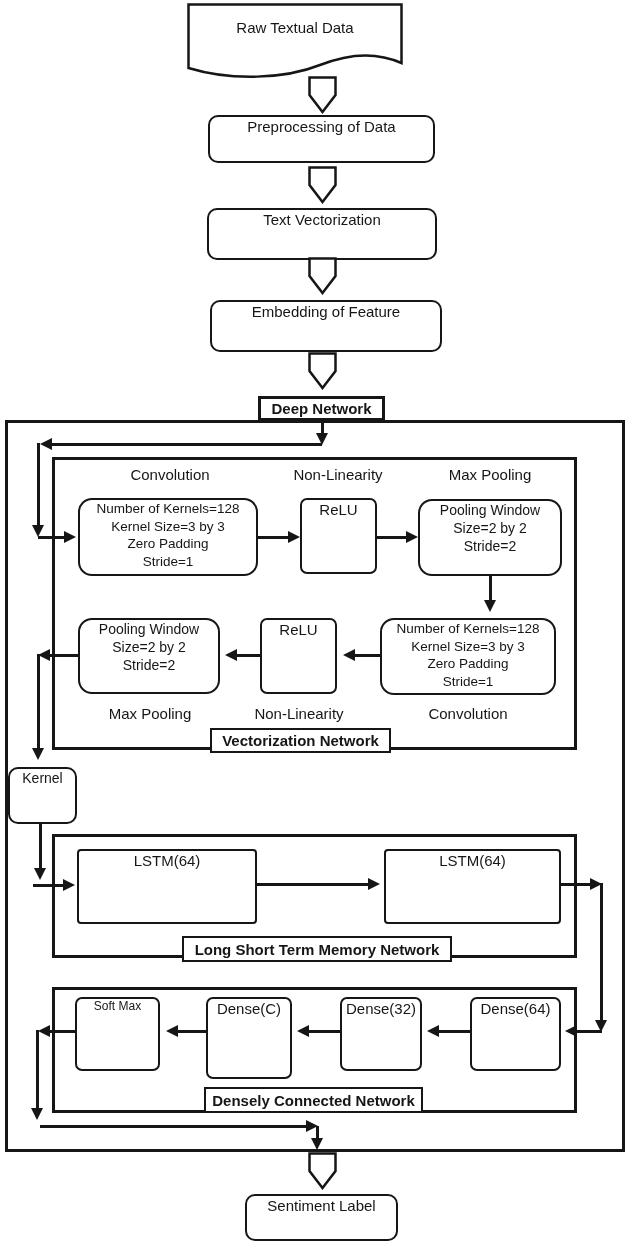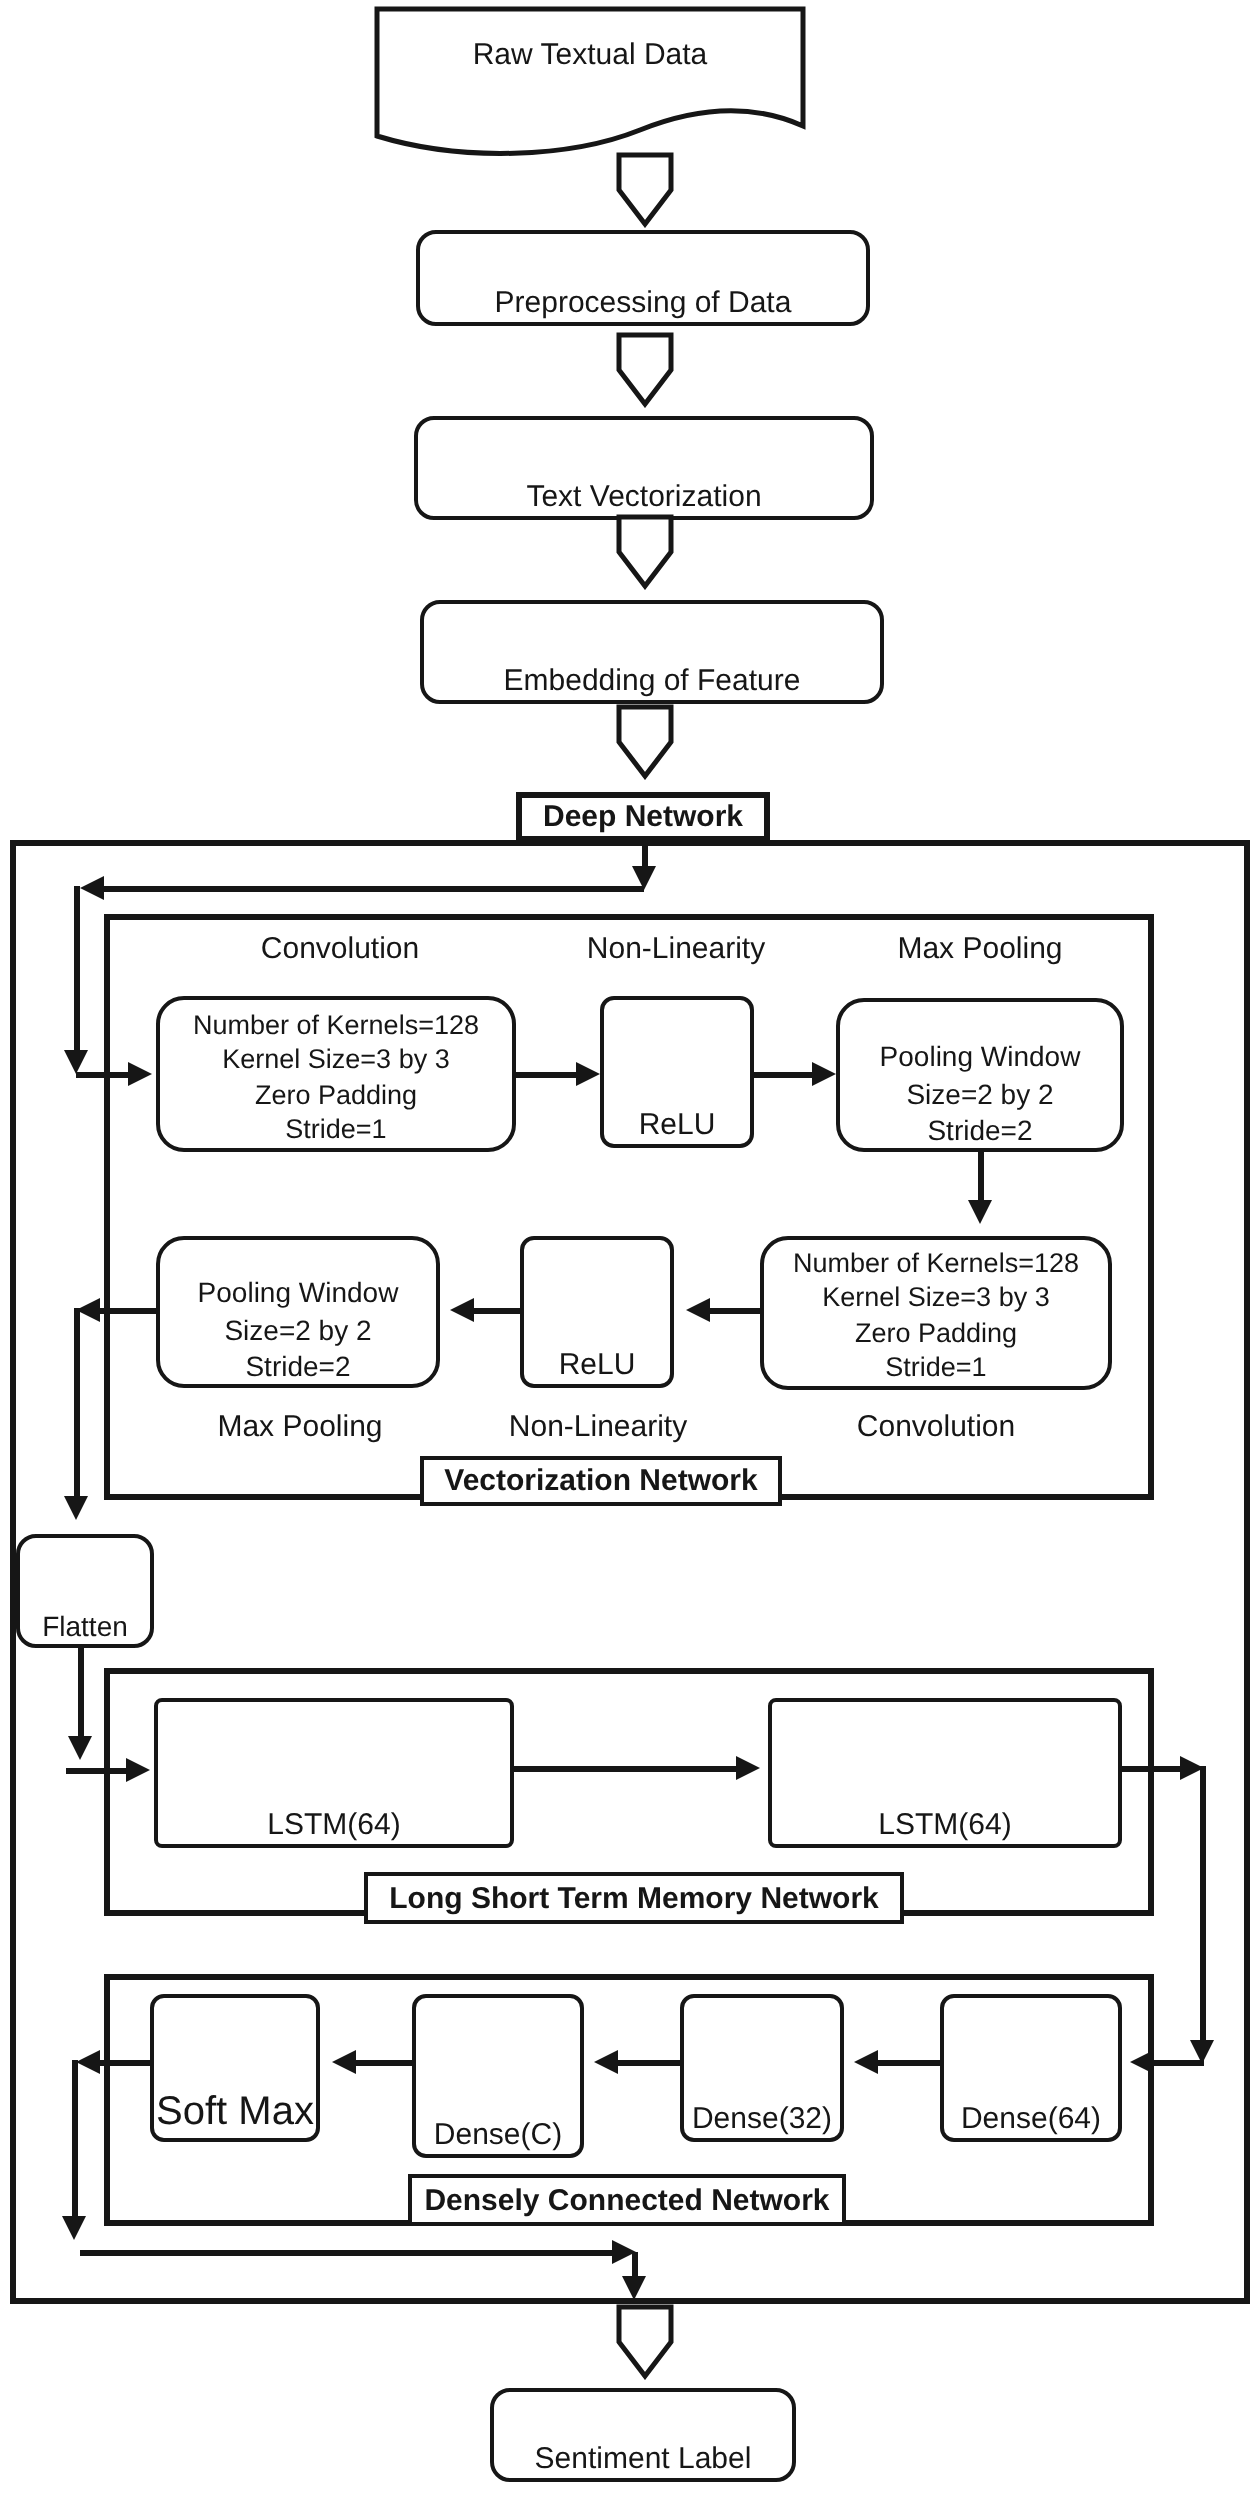--- a/index.html
+++ b/index.html
@@ -8,7 +8,7 @@
     font-family:"Liberation Sans",sans-serif;color:#161616;overflow:hidden;
   }
   .box{position:absolute;background:#fff;border:2.5px solid #161616;border-radius:14px;
-       display:flex;flex-direction:column;align-items:center;justify-content:flex-end;
+       display:flex;flex-direction:column;align-items:center;justify-content:flex-start;
        text-align:center;font-size:14px;line-height:1.3;box-sizing:border-box;}
   .r10{border-radius:10px;} .r16{border-radius:7px;} .r18{border-radius:4px;}
   .section{position:absolute;border:3px solid #161616;box-sizing:border-box;background:transparent;}

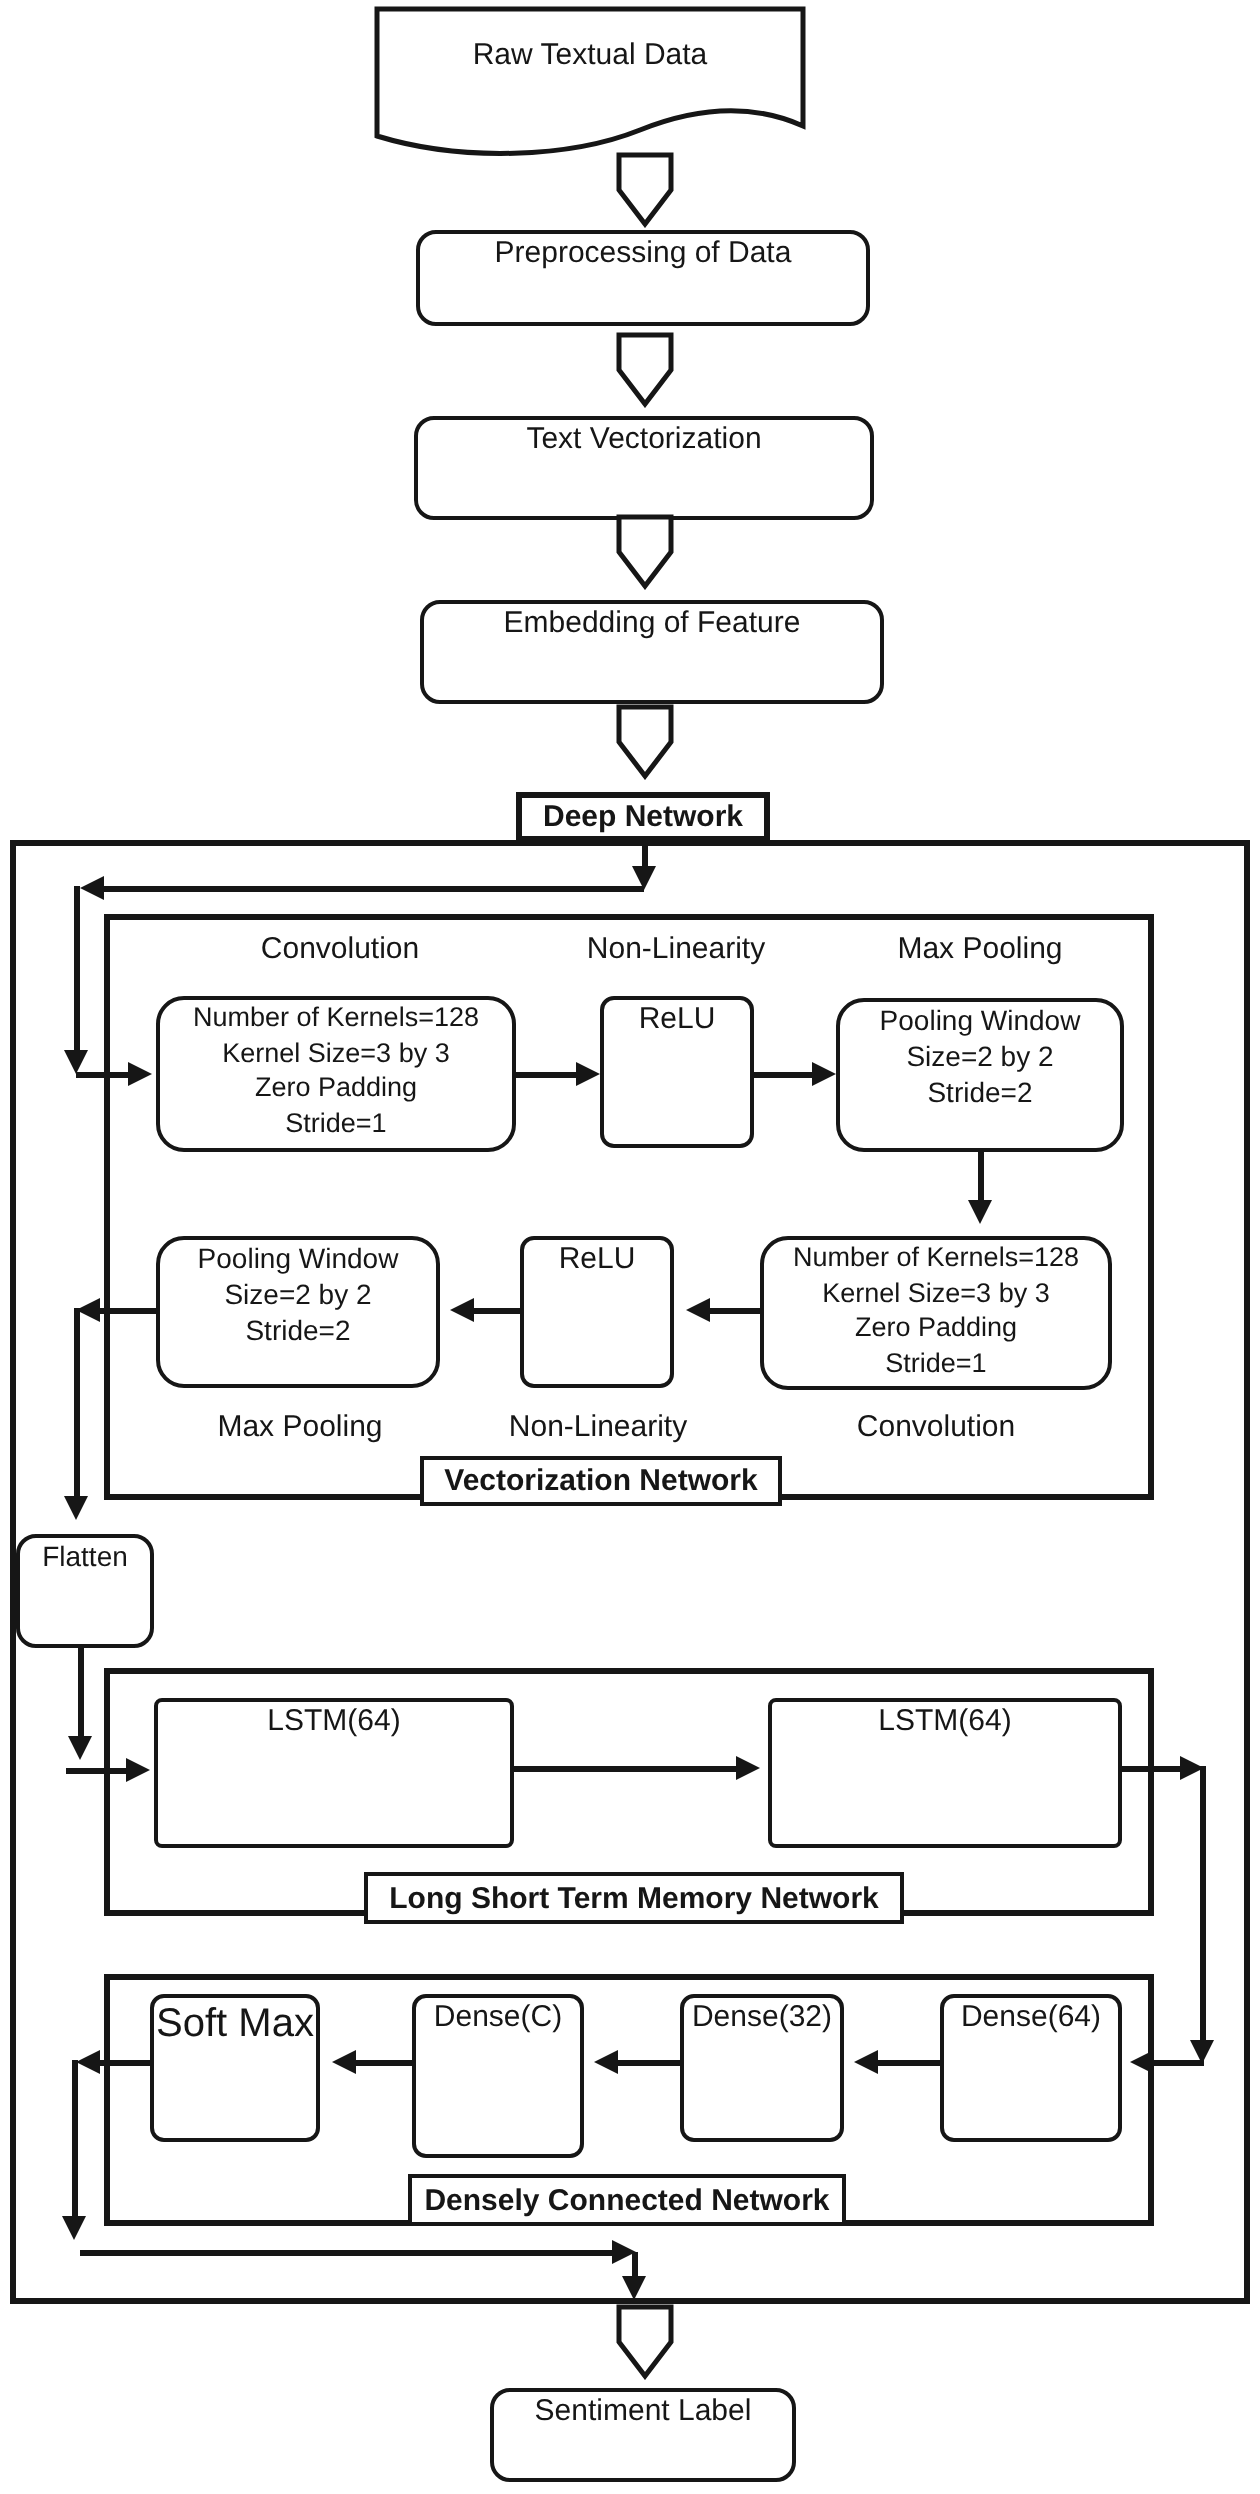--- a/index.html
+++ b/index.html
@@ -142,7 +142,7 @@
   <div class="ah d" style="left:32px;top:748px;"></div>
 
   <div class="box r10" style="left:8px;top:767px;width:69px;height:57px;">
-    <span>Flatten</span>
+    <span>Kernel</span>
   </div>
 
   <div class="vl" style="left:39px;top:824px;height:44px;"></div>

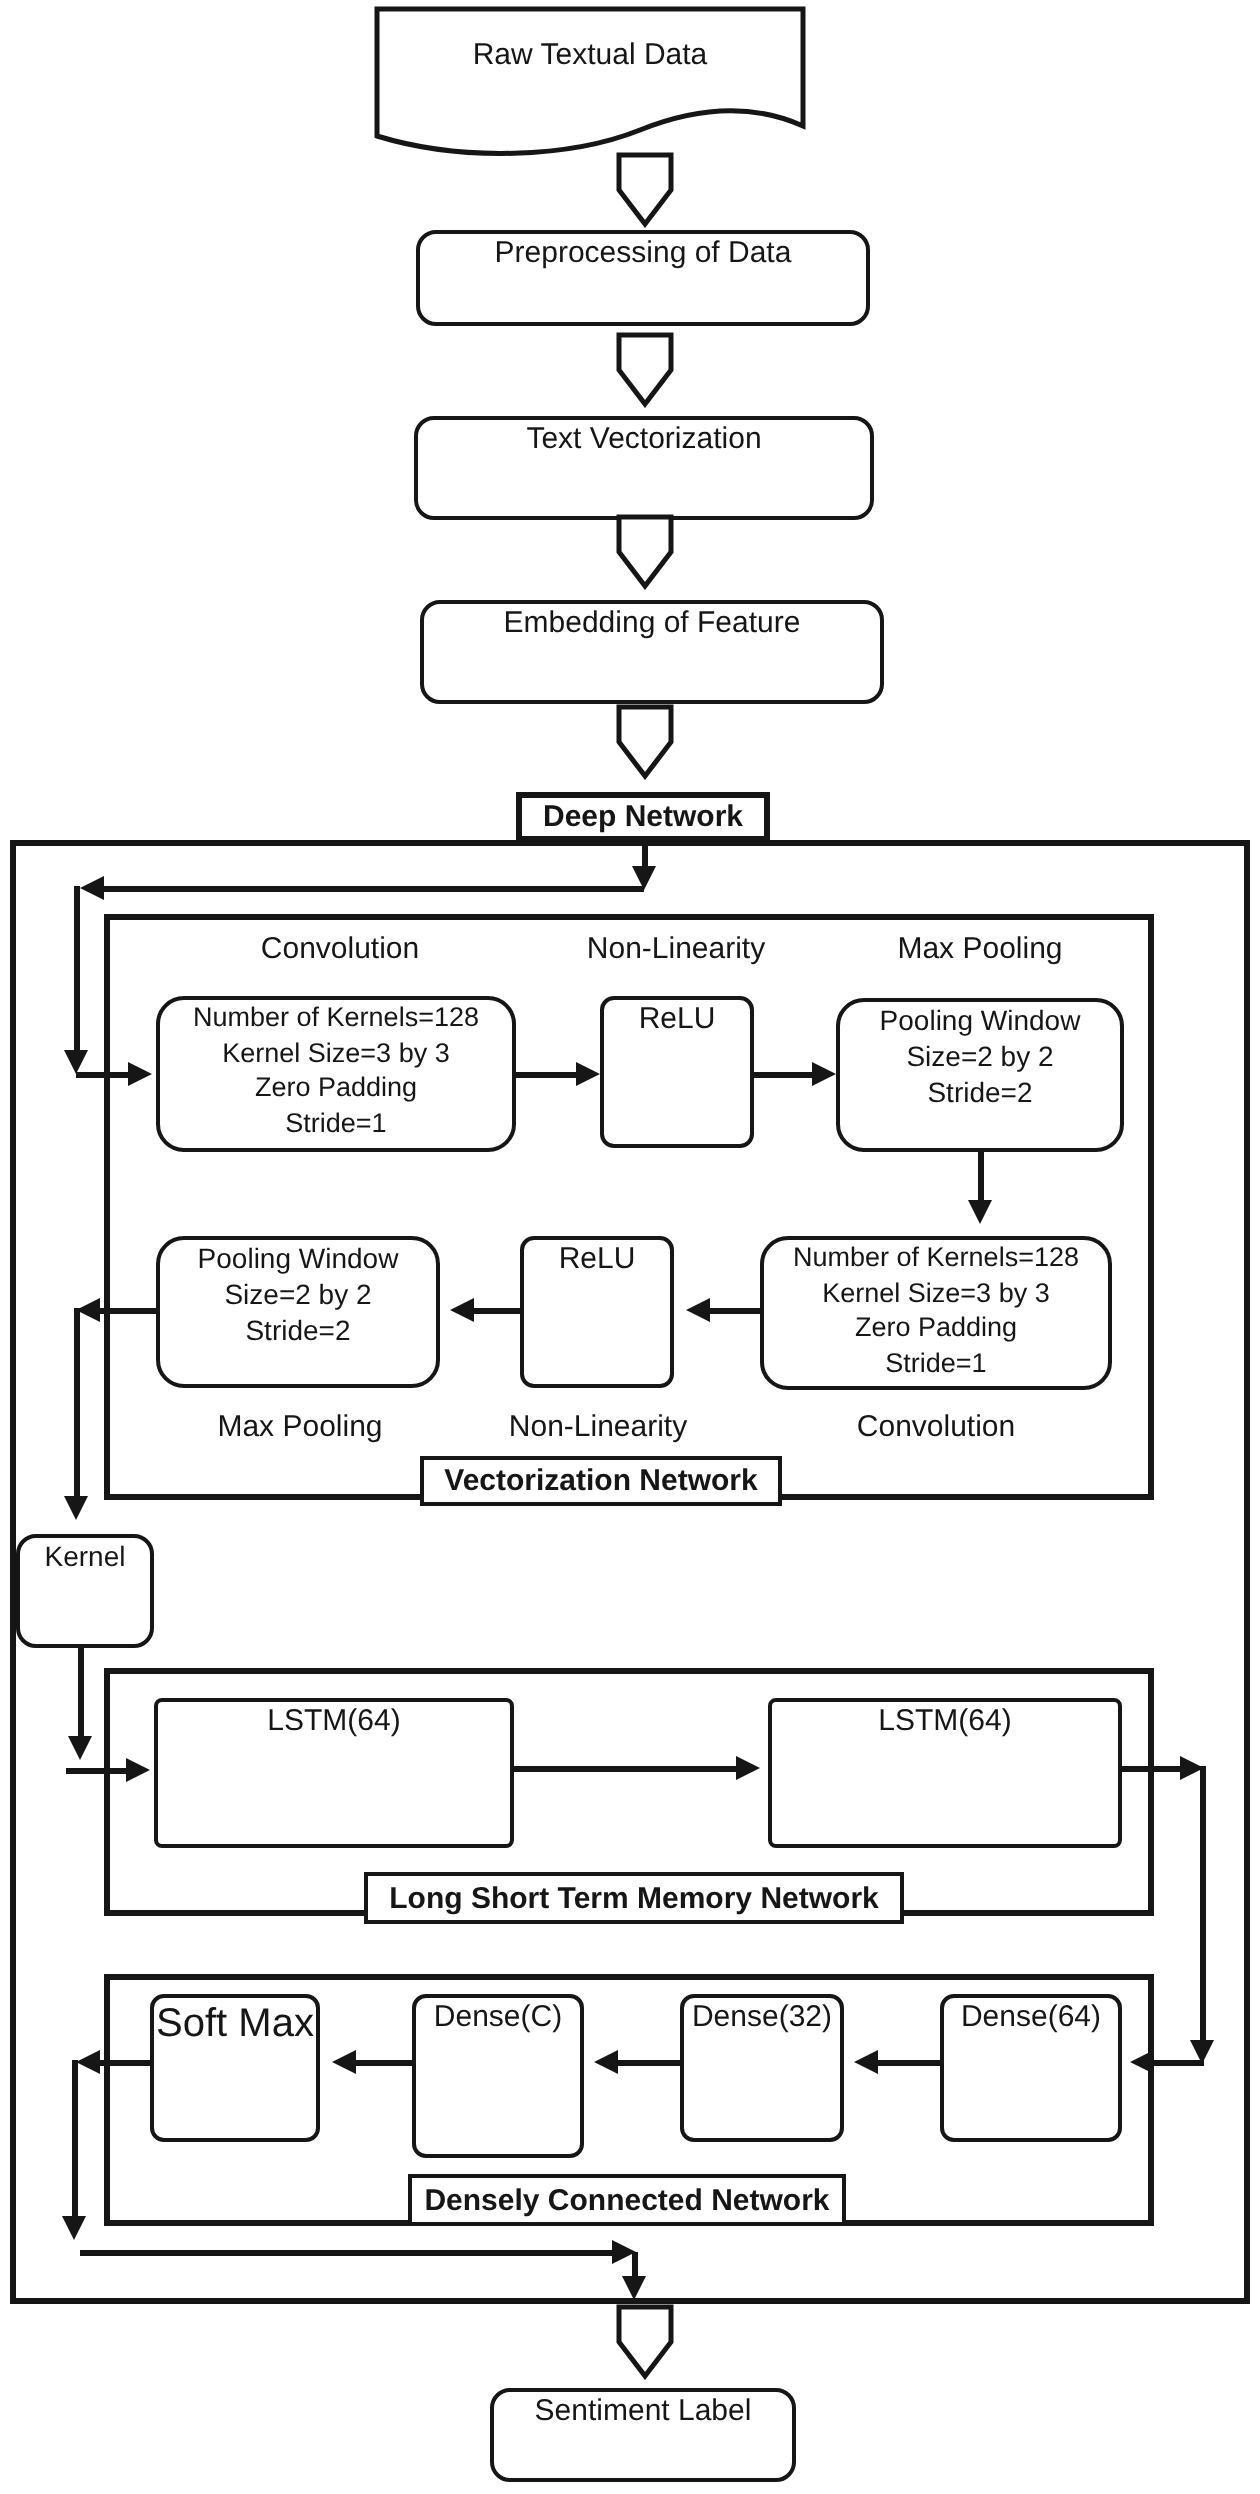--- a/index.html
+++ b/index.html
@@ -175,7 +175,7 @@
 
   <div class="section" style="left:52px;top:987px;width:525px;height:126px;"></div>
 
-  <div class="box r16" style="left:75px;top:997px;width:85px;height:74px;font-size:20px;">
+  <div class="box r16" style="left:75px;top:997px;width:85px;height:74px;font-size:12px;">
     <span>Soft Max</span>
   </div>
   <div class="box r16" style="left:206px;top:997px;width:86px;height:82px;font-size:15px;">

